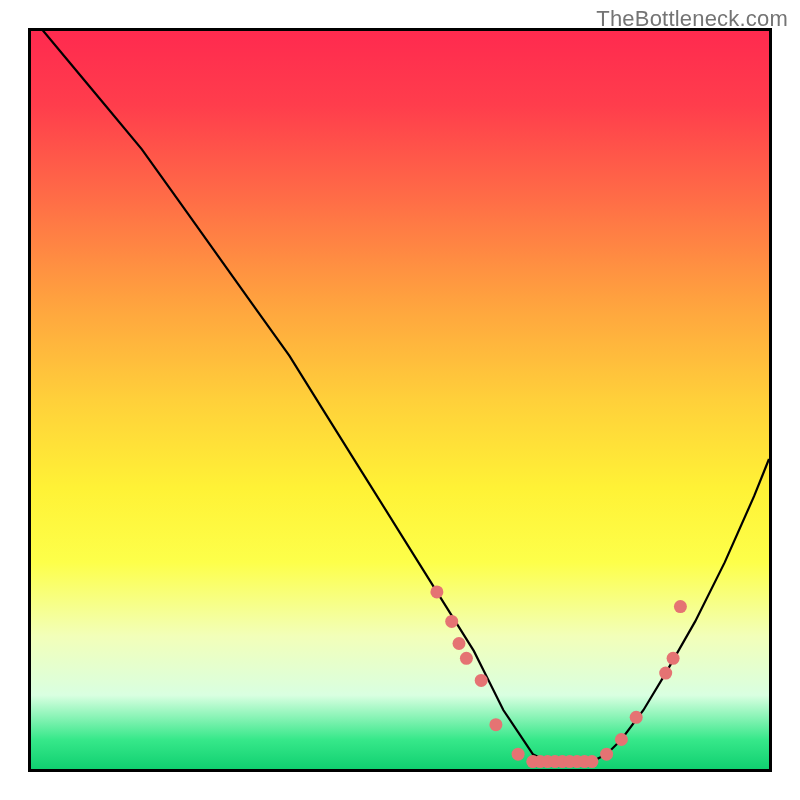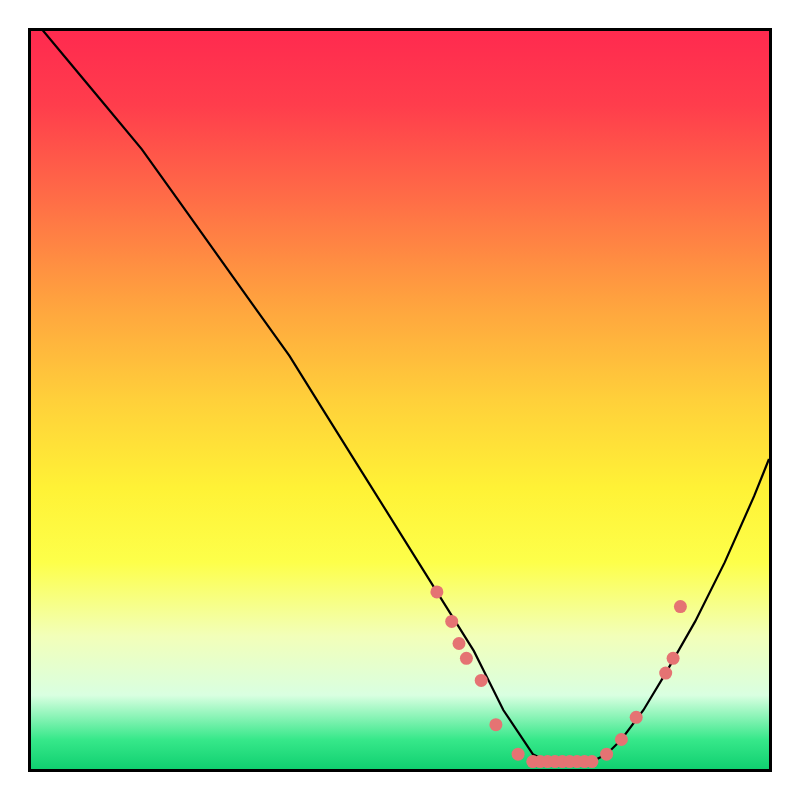--- a/index.html
+++ b/index.html
@@ -67,6 +67,7 @@
 <body>
 
 <div class="frame">
+  <div class="watermark">TheBottleneck.com</div>
 
   <div class="plot-outer">
     <div class="plot-inner"></div>

